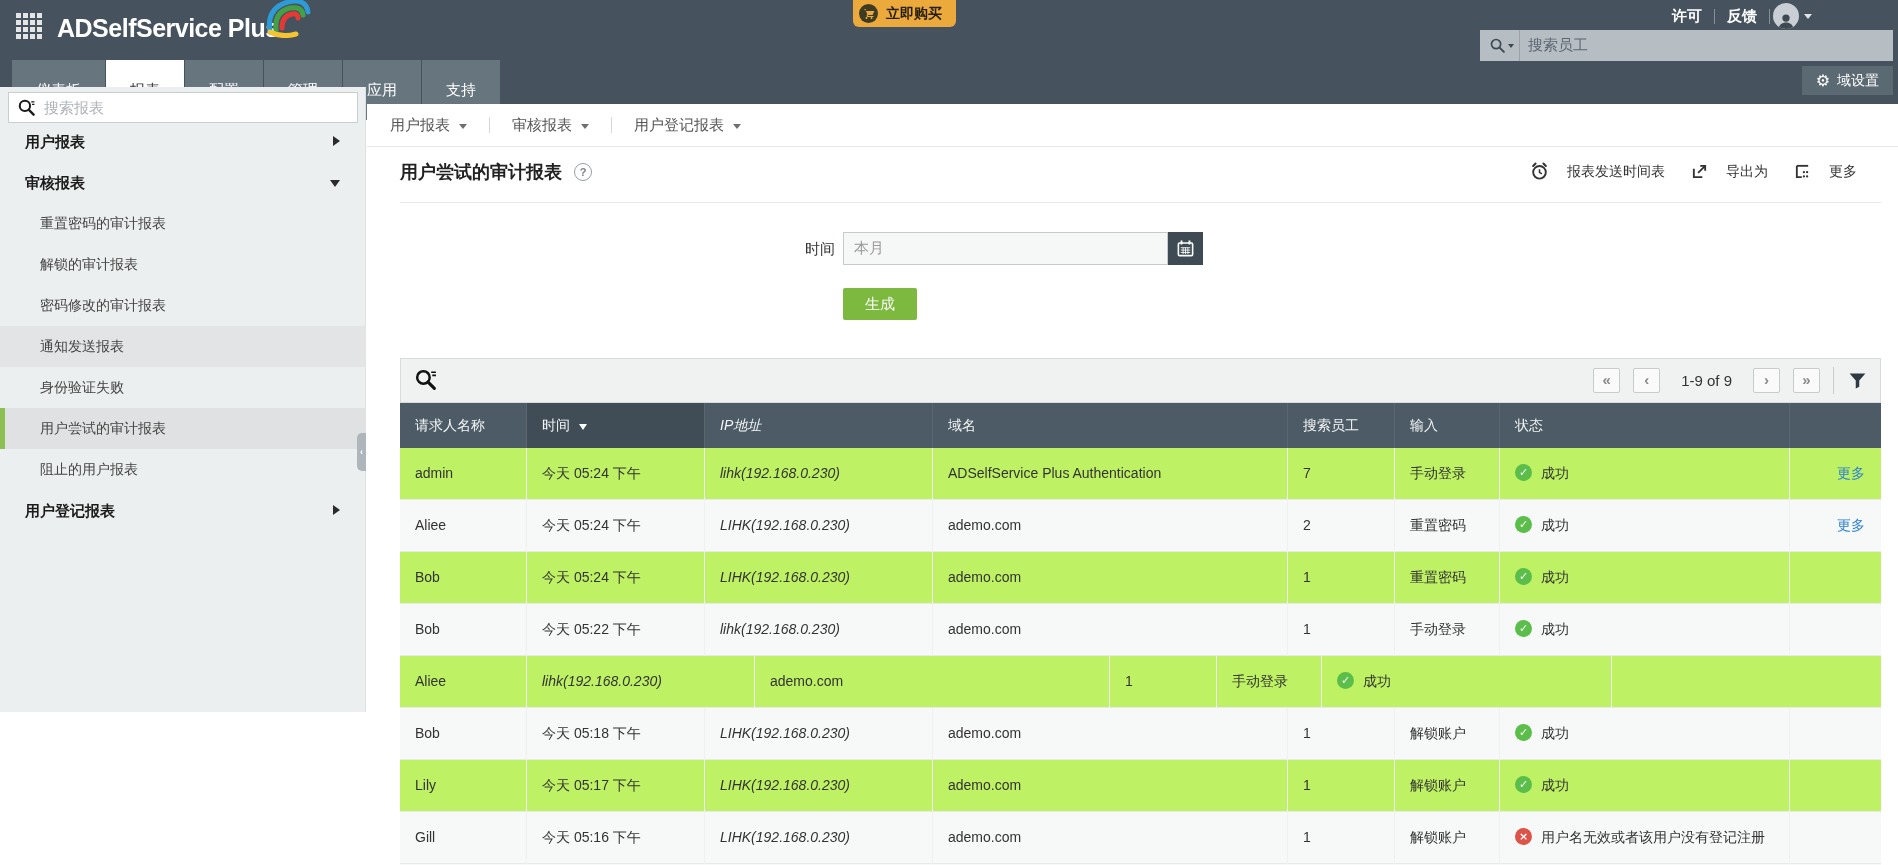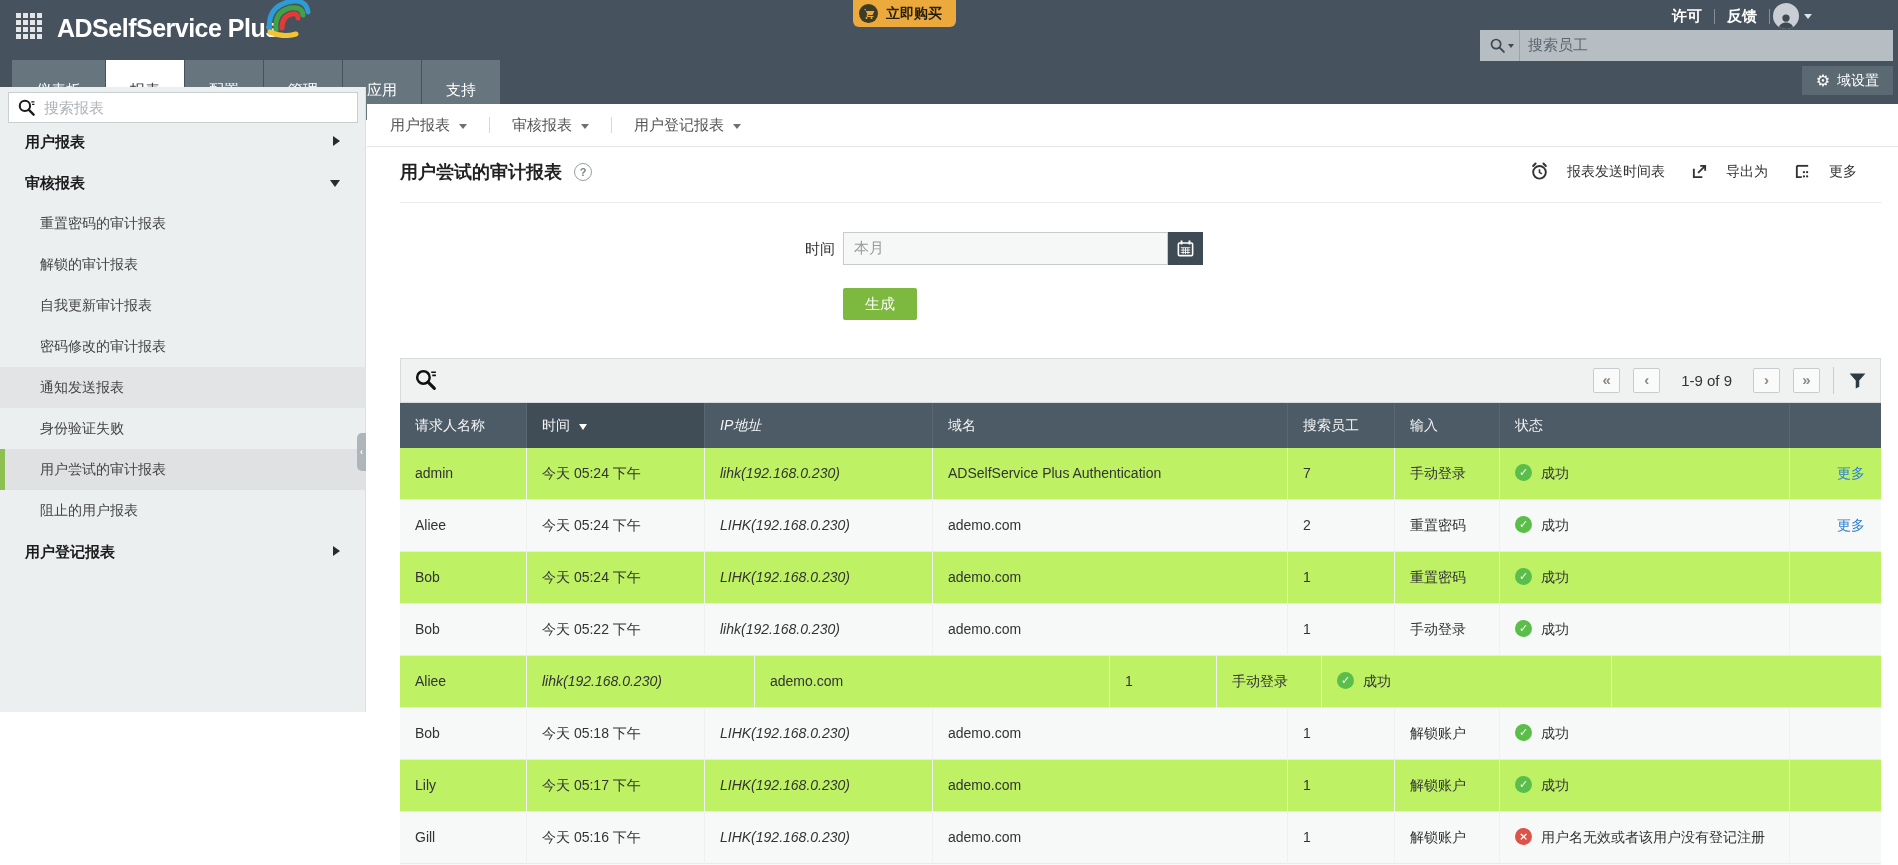--- a/index.html
+++ b/index.html
@@ -219,7 +219,6 @@
       </div>
       <div class="nav-item sub"><span>重置密码的审计报表</span></div>
       <div class="nav-item sub"><span>解锁的审计报表</span></div>
-      <div class="nav-item sub"><span>自我更新审计报表</span></div>
       <div class="nav-item sub"><span>密码修改的审计报表</span></div>
       <div class="nav-item sub hl"><span>通知发送报表</span></div>
       <div class="nav-item sub"><span>身份验证失败</span></div>

